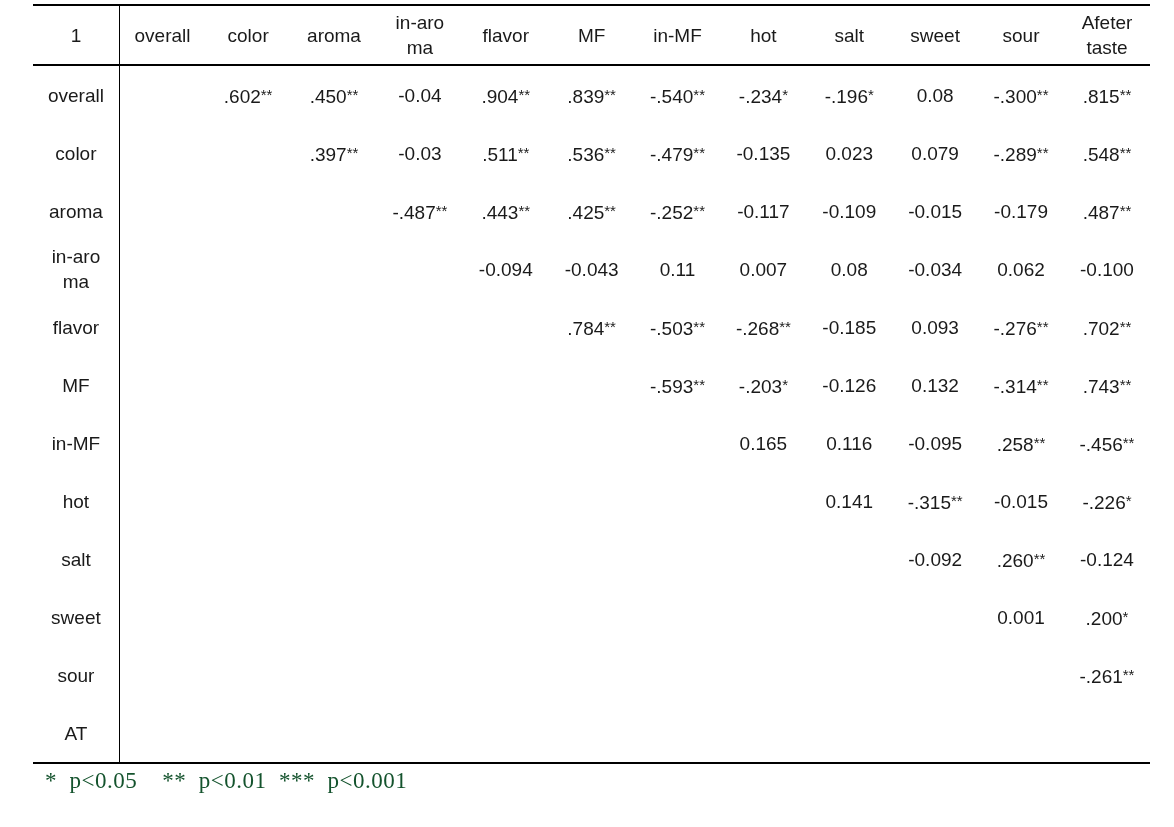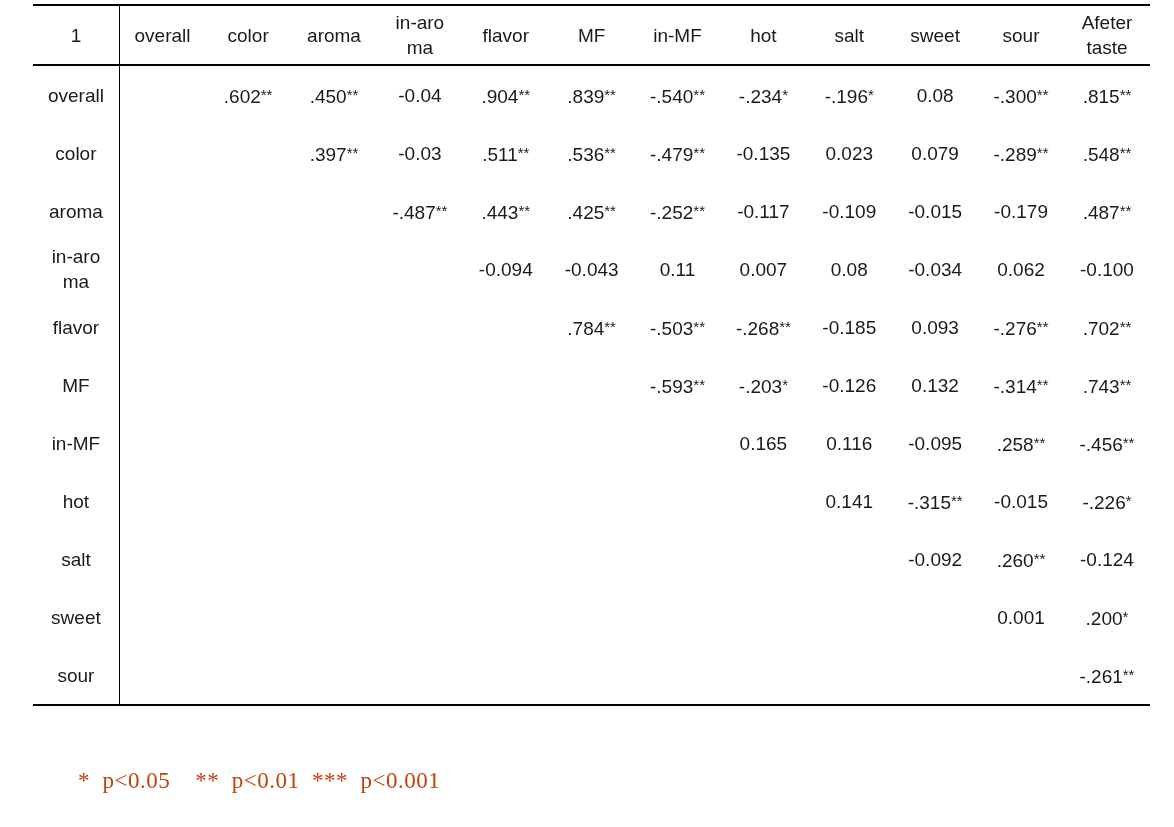--- a/index.html
+++ b/index.html
@@ -321,6 +321,21 @@
             <td></td>
             <td><span class="val">-.261<span class="sig">**</span></span></td>
           </tr>
+          <tr>
+            <td class="rowlabel vrule">AT</td>
+            <td></td>
+            <td></td>
+            <td></td>
+            <td></td>
+            <td></td>
+            <td></td>
+            <td></td>
+            <td></td>
+            <td></td>
+            <td></td>
+            <td></td>
+            <td></td>
+          </tr>
         </tbody>
     </table>
   </div>

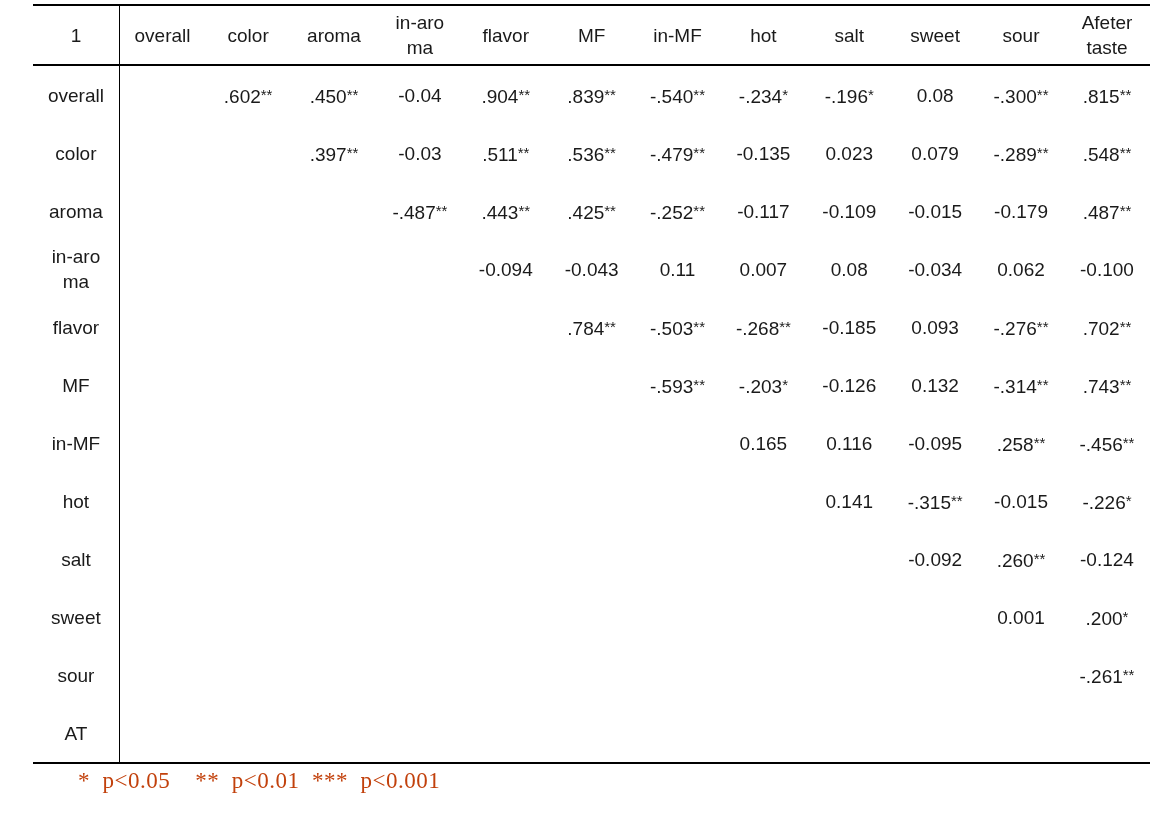--- a/index.html
+++ b/index.html
@@ -101,10 +101,9 @@
     top: 768px;
     font-family: "Liberation Serif", serif;
     font-size: 23px;
-    color: #c2410c;
+    color: #14532d;
     letter-spacing: 0.5px;
     white-space: pre;
-    margin-left: 33px;
   }
 </style>
 </head>

